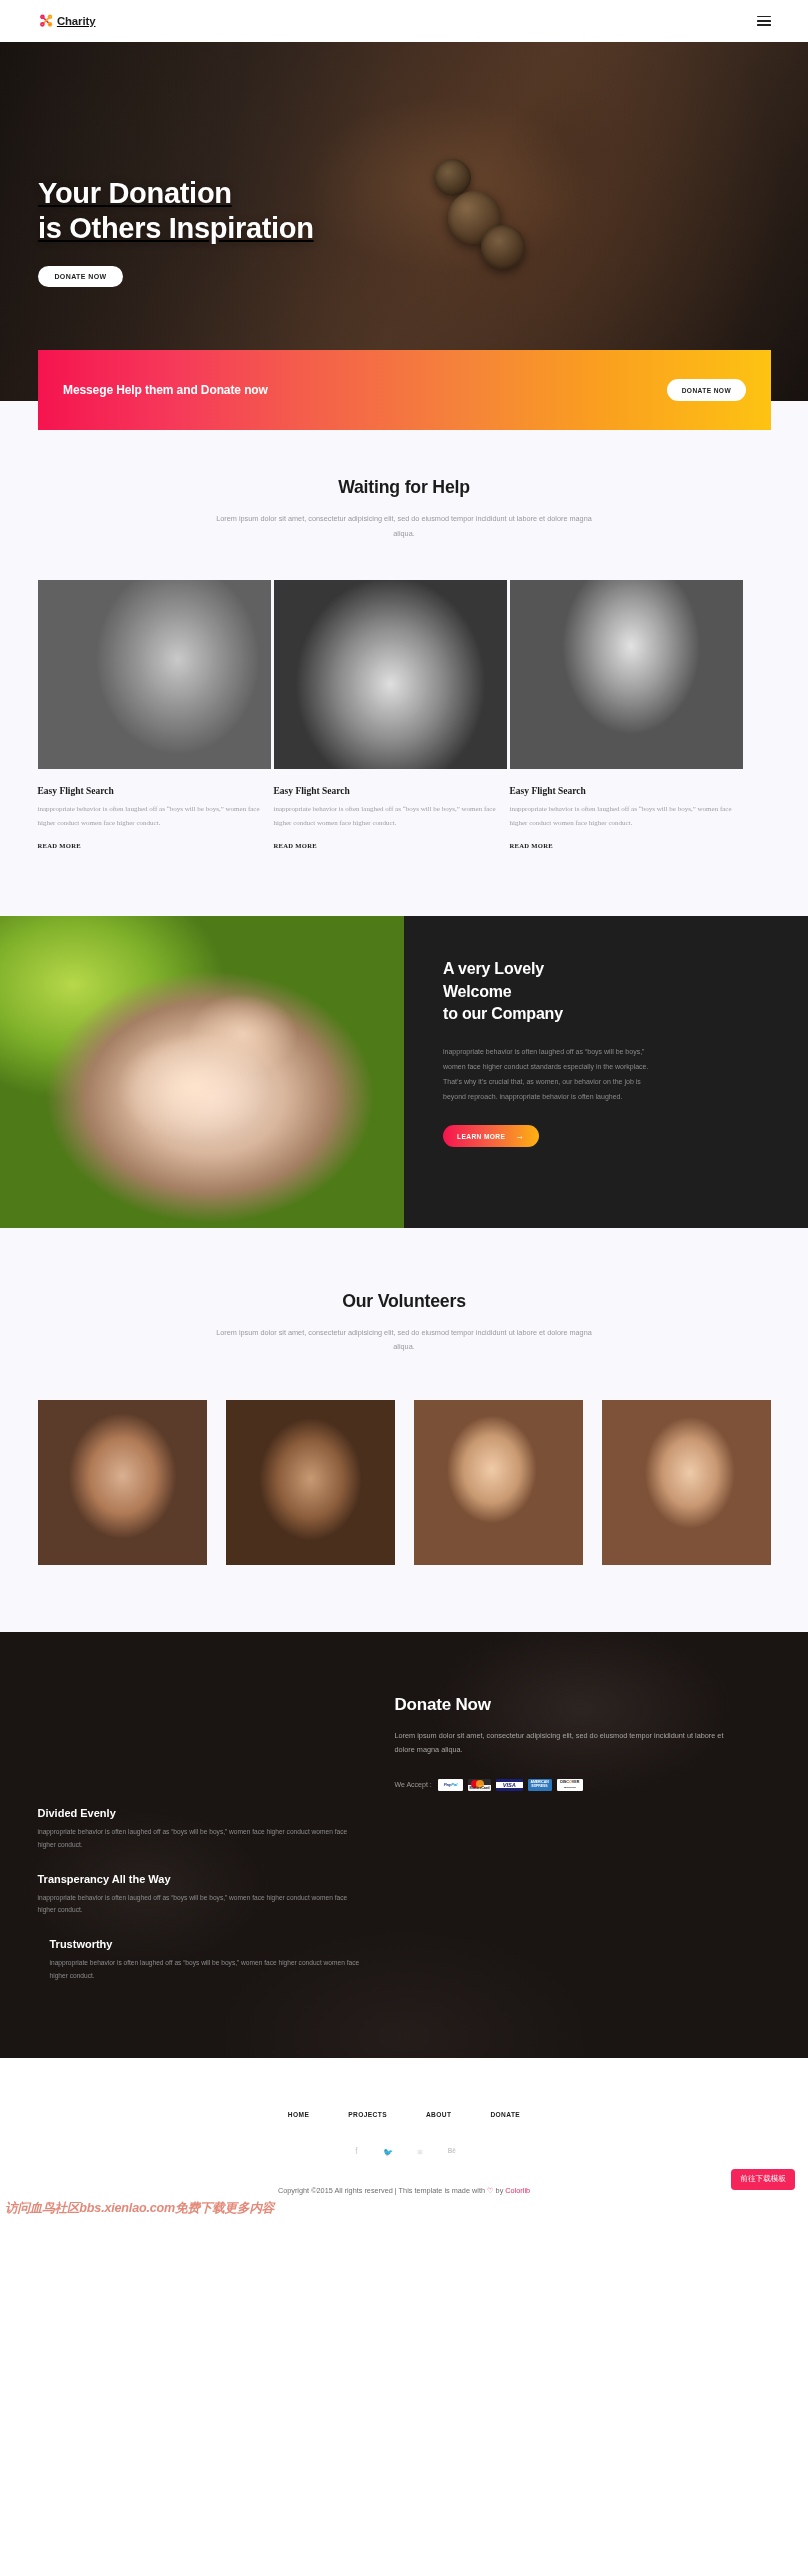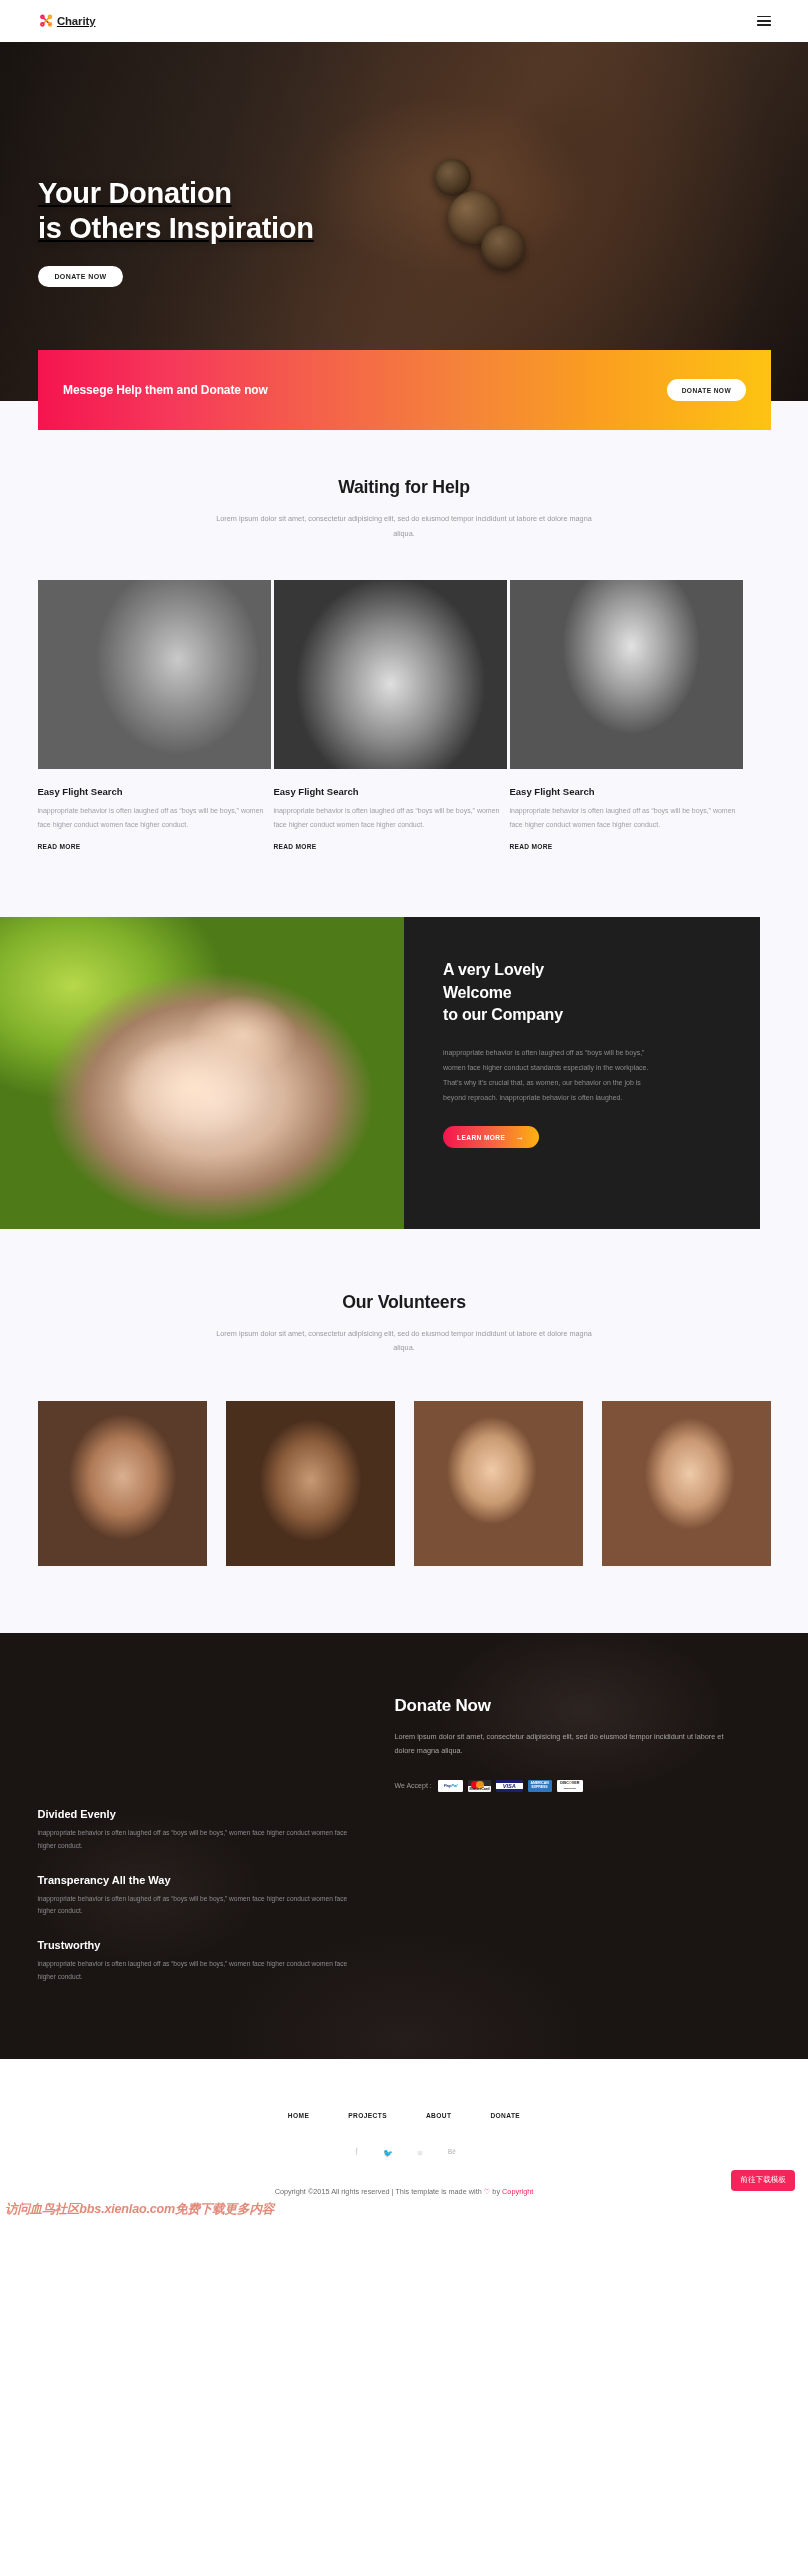--- a/index.html
+++ b/index.html
@@ -85,7 +85,7 @@
   .sec-title { font-size:17.7px; font-weight:bold; color:#1b1b1b; letter-spacing:-0.2px; }
   .sec-sub { margin:14px auto 0; width:392px; font-size:7.3px; line-height:2.0; color:#9b9b9e; }
 
-  .cards { display:flex; gap:3px; margin-top:39px; }
+  .cards { display:flex; gap:3px; margin-top:39px;font-family:Liberation Serif, serif; }
   .card { width:233px; }
   .card-img { width:100%; height:189px; background:#b9b9b9; overflow:hidden; position:relative; filter:grayscale(1) contrast(1.05); }
   .ph { position:absolute; inset:0; }

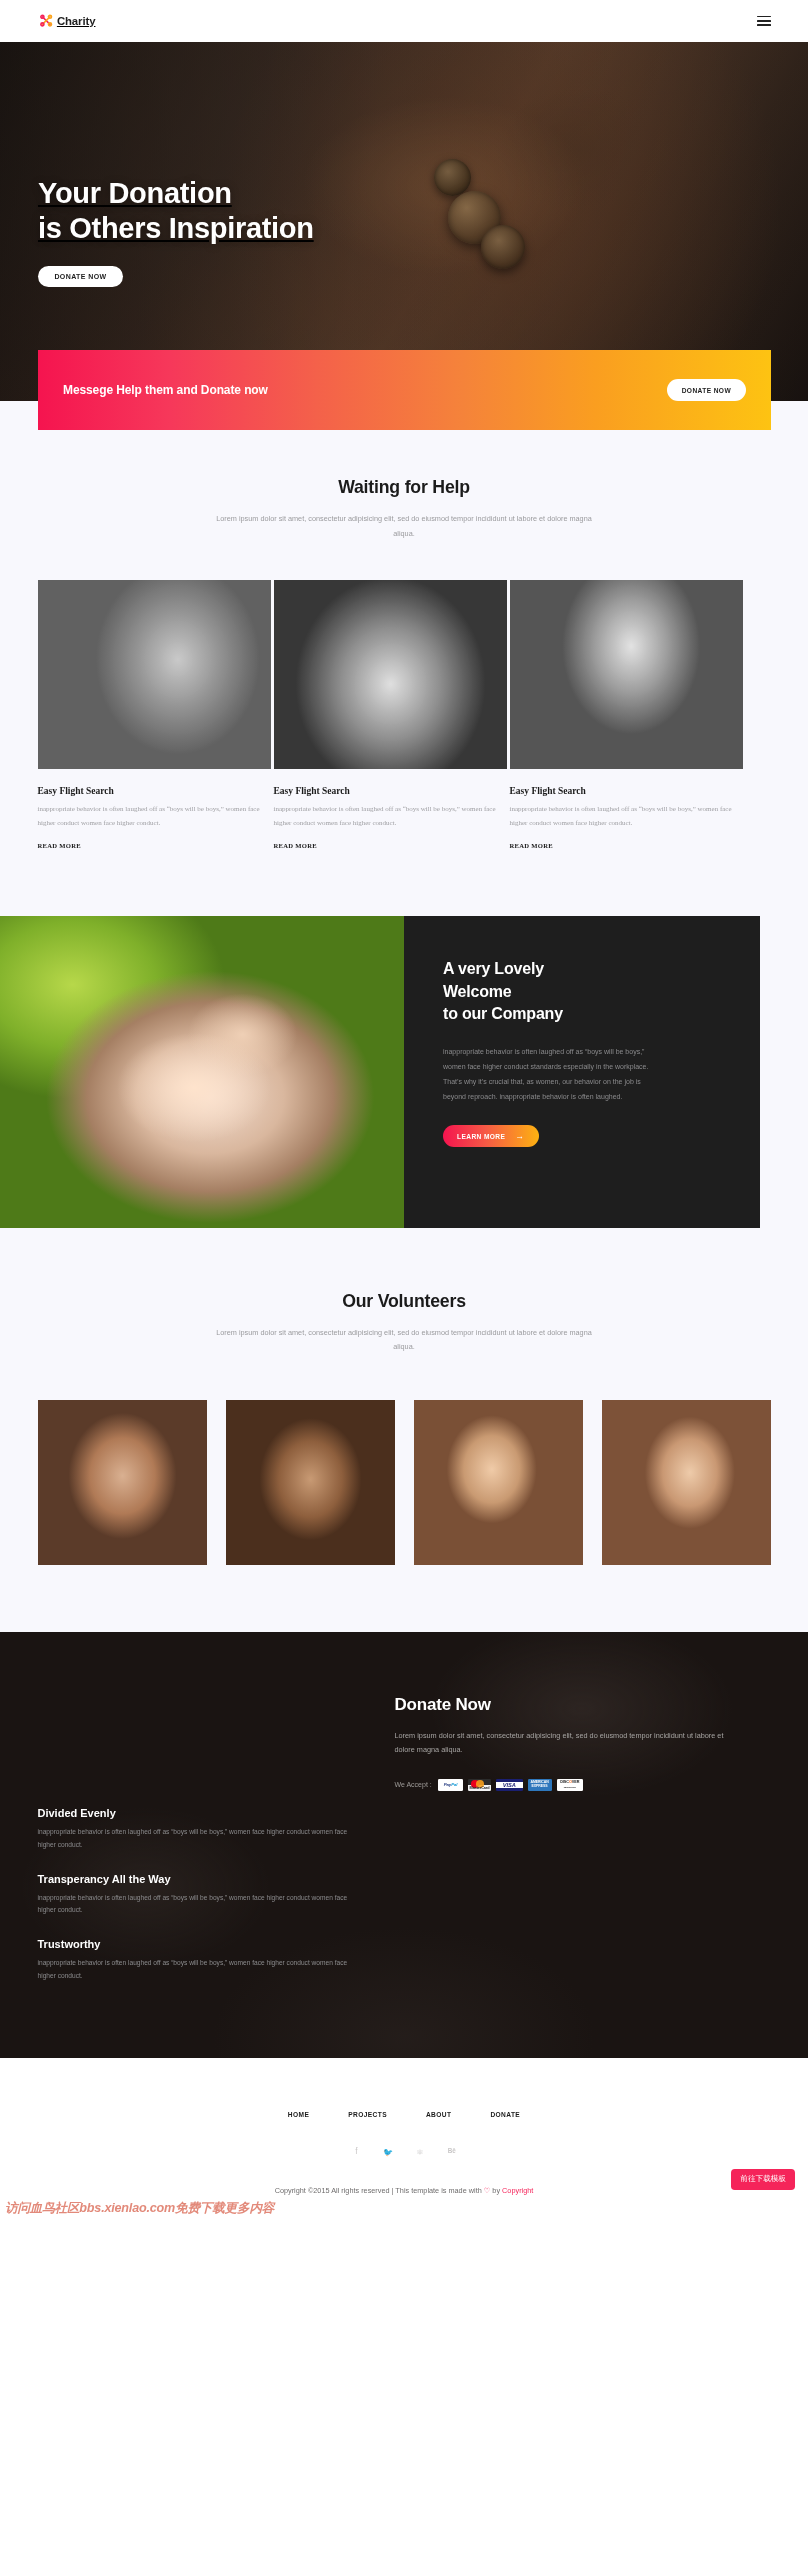--- a/index.html
+++ b/index.html
@@ -119,7 +119,7 @@
     background:
       radial-gradient(ellipse 107px 76px at 48% 55%, rgba(255,228,205,.95), transparent 72%),
       radial-gradient(ellipse 76px 57px at 60% 38%, rgba(243,212,186,.9), transparent 72%); }
-  .welcome-txt { width:356px; background:#1e1e1e; padding:42px 39px 0 39px; }
+  .welcome-txt { width:404px; background:#1e1e1e; padding:42px 39px 0 39px; }
   .welcome-title { color:#fff; font-size:16px; font-weight:bold; line-height:1.42; letter-spacing:-0.2px; }
   .welcome-body { margin-top:17.7px; color:#8a8a8c; font-size:7px; line-height:2.15; width:208px; }
   .btn-grad {

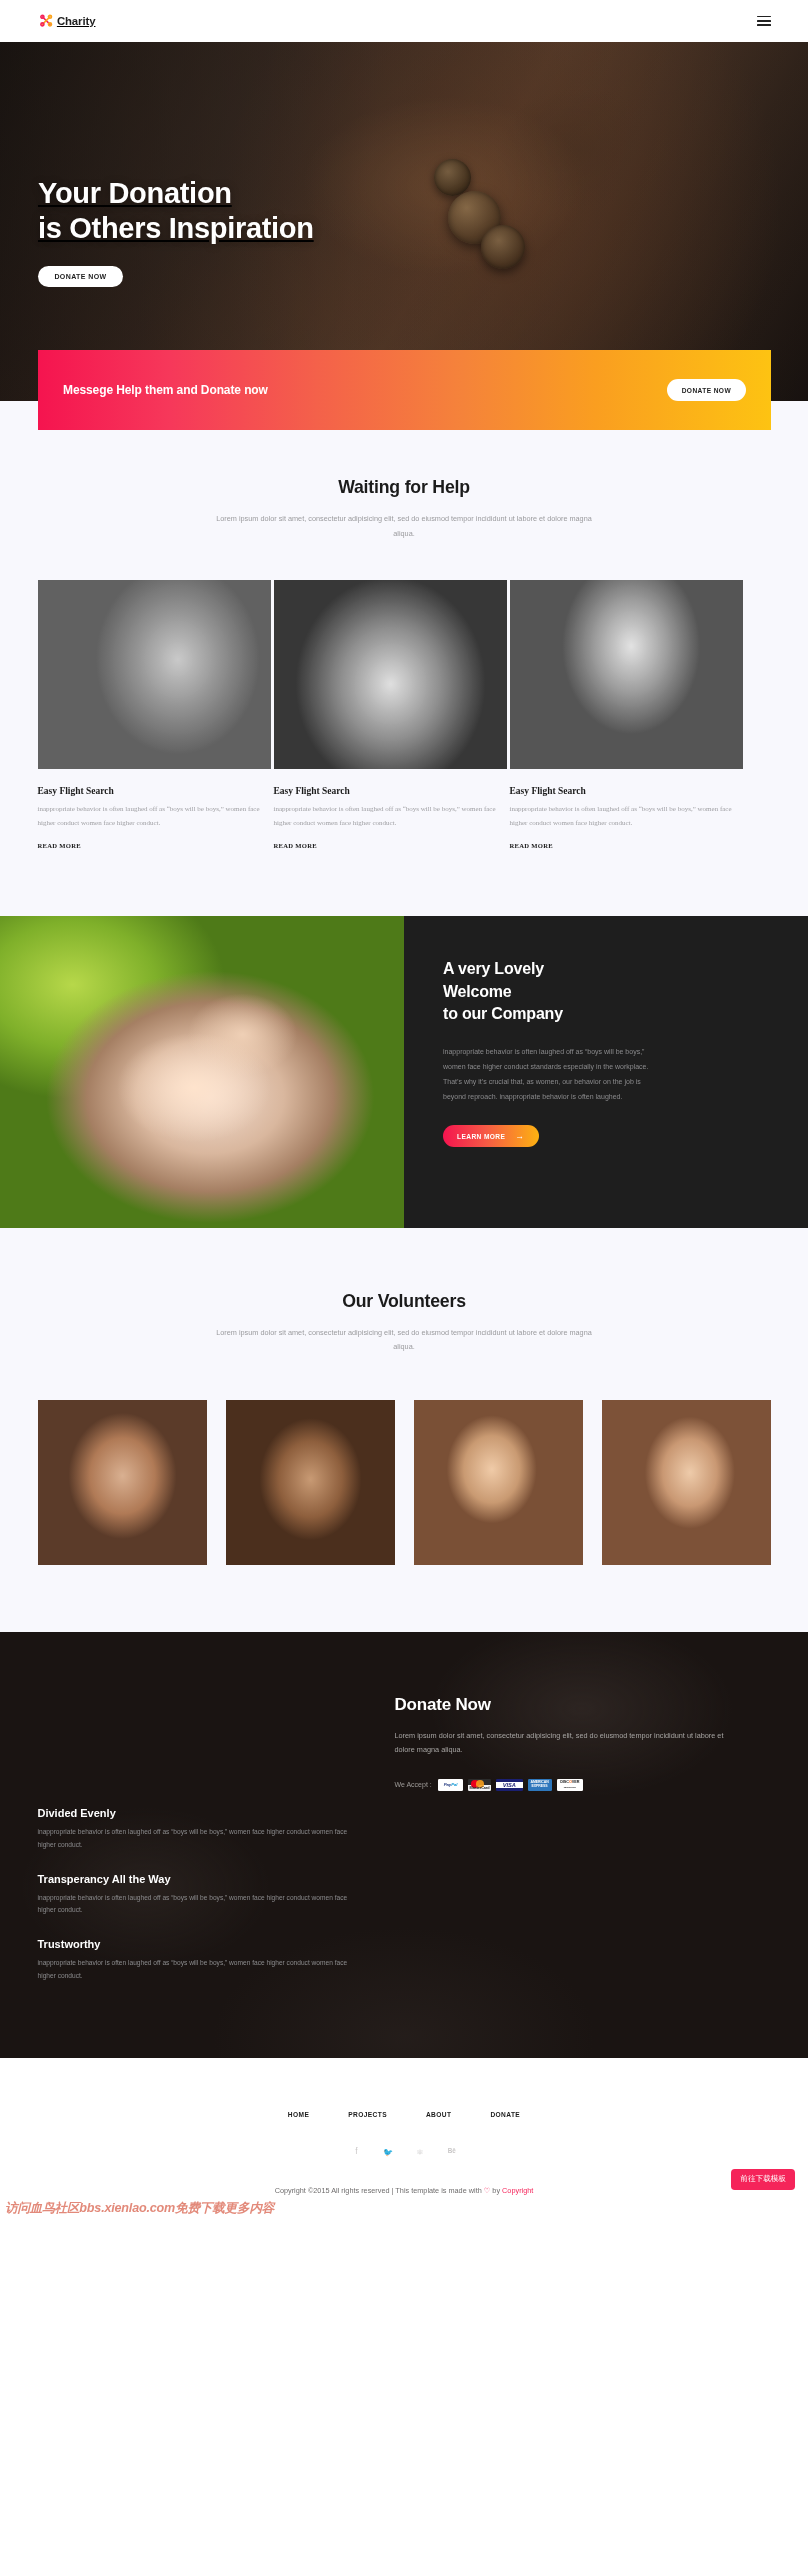--- a/index.html
+++ b/index.html
@@ -166,7 +166,7 @@
   .donate-inner { position:relative; display:flex; gap:34px; }
   .donate-left { width:323px; padding-top:112px; }
   .feat { margin-bottom:21.5px; }
-  .feat:last-child{margin-bottom:0;}
+  .feat:last-child{margin-bottom:0;margin-left:12px;}
   .feat-title { color:#fff; font-size:11px; font-weight:bold; }
   .feat-text { margin-top:7px; color:#8b8b8d; font-size:6.6px; line-height:1.9; }
   .donate-right { width:374px; }

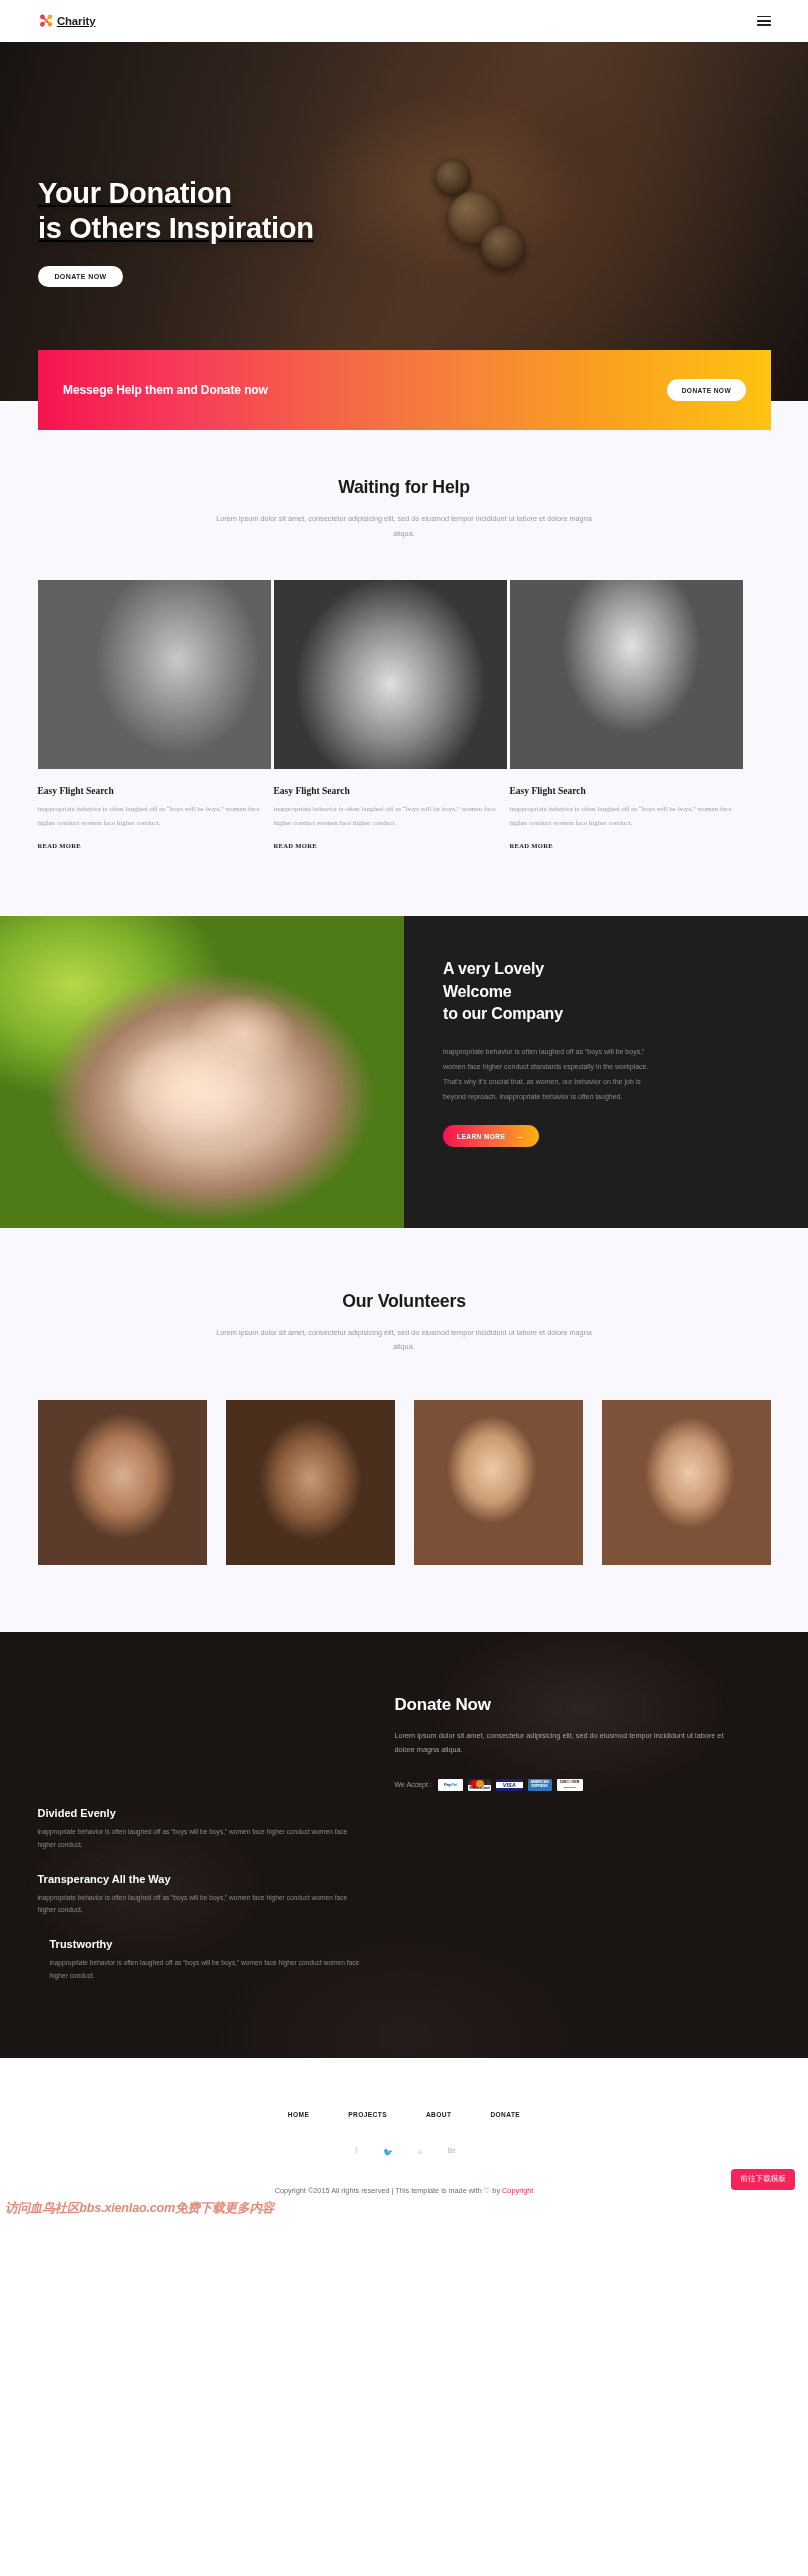--- a/index.html
+++ b/index.html
@@ -408,7 +408,7 @@
       <span class="soc" style="font-size:6.3px;font-weight:bold">Bē</span>
     </div>
     <div class="copyright">
-      <span>Copyright ©2015 All rights reserved | This template is made with </span><span class="hrt">♡</span><span> by </span><span class="clib">Copyright</span>
+      <span>Copyright ©2015 All rights reserved | This template is made with </span><span class="hrt">♡</span><span> by </span><span class="clib">Colorlib</span>
     </div>
   </footer>
 

